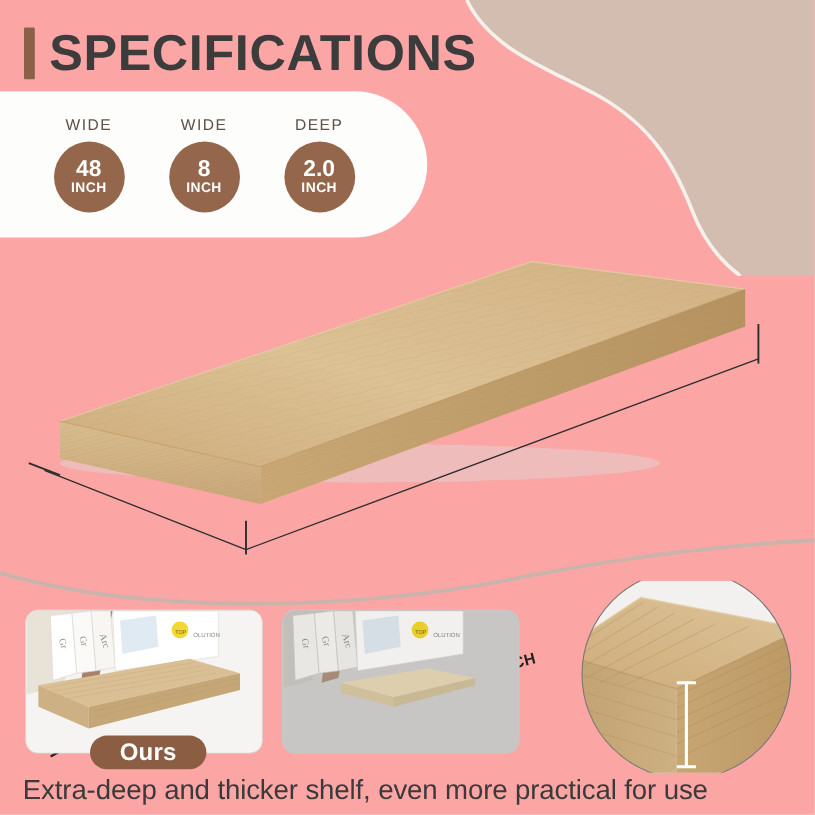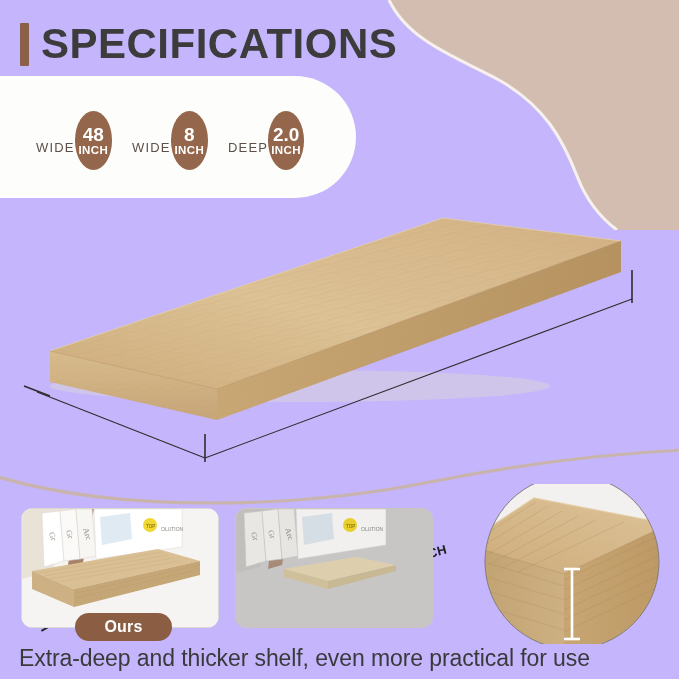--- a/index.html
+++ b/index.html
@@ -9,7 +9,7 @@
     font-family:"Liberation Sans", sans-serif;
     position:relative;
   }
-  #page{position:absolute;inset:0;overflow:hidden;background:#c4b5fd;}
+  #page{position:absolute;inset:0;overflow:hidden;background:#fca5a5;}
 
   
   .blob-svg{position:absolute;top:0;right:0;width:330px;height:230px;}

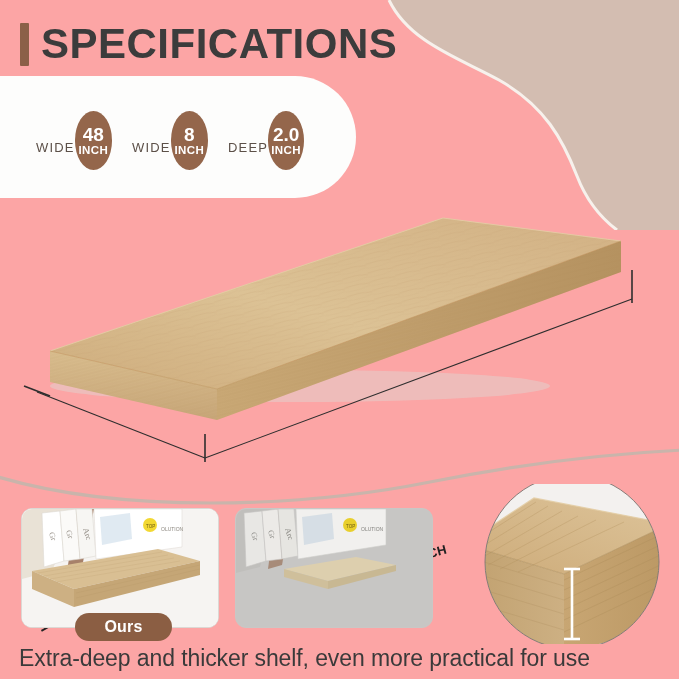--- a/index.html
+++ b/index.html
@@ -33,7 +33,7 @@
   }
   .spec-row{position:absolute;left:20px;top:0;width:356px;height:122px;
     display:flex;gap:20px;padding-left:36px;box-sizing:border-box;}
-  .spec-item{width:76px;display:flex;align-items:center;}
+  .spec-item{width:76px;display:flex;flex-direction:column;align-items:center;}
   .spec-label{
     font-size:13px;color:#5c5048;letter-spacing:1.2px;
     margin-top:20px;font-weight:normal;

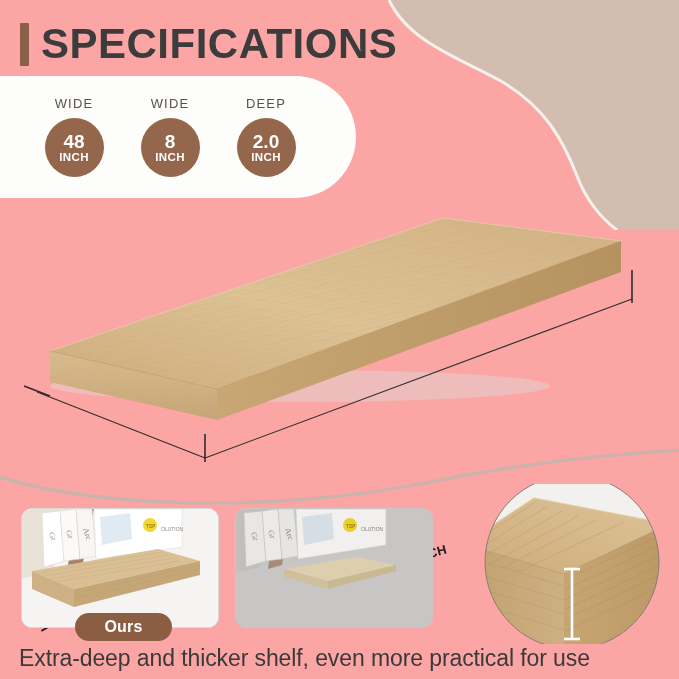--- a/index.html
+++ b/index.html
@@ -76,7 +76,7 @@
   .pill{
     position:absolute;top:613px;height:28px;border-radius:14px;
     display:flex;align-items:center;justify-content:center;
-    color:#fff;font-size:16px;font-weight:bold;letter-spacing:.2px;
+    color:#fff;font-size:20px;font-weight:bold;letter-spacing:.2px;
   }
   .pill-ours{left:75px;width:97px;background:#8b5e43;}
   .pill-others{left:277px;width:105px;background:#474747;}

